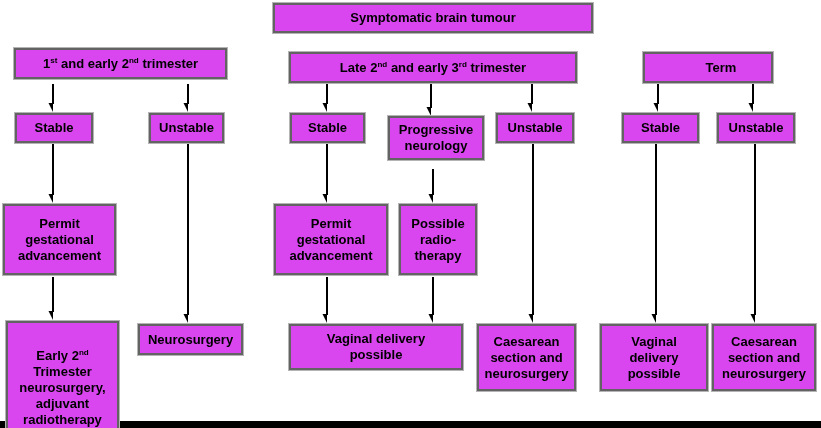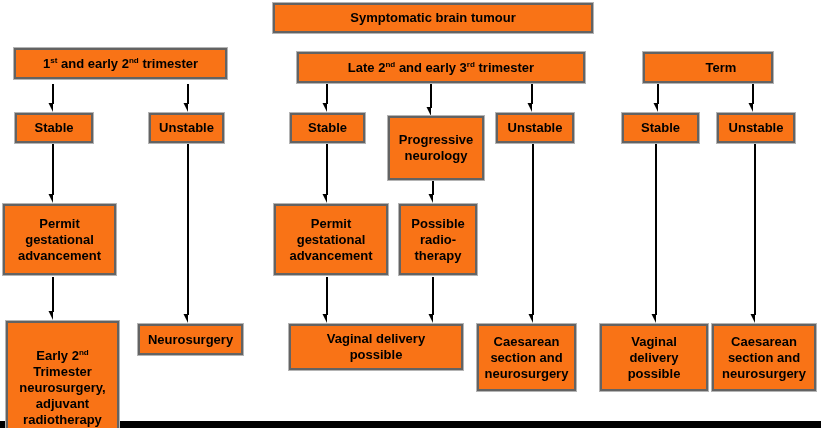--- a/index.html
+++ b/index.html
@@ -13,7 +13,7 @@
   .node{
     position:absolute;
     box-sizing:border-box;
-    background:#f97316;
+    background:#d946ef;
     border:2px solid #636363;
     outline:1px solid #b4b4b4;
     display:flex;align-items:center;justify-content:center;

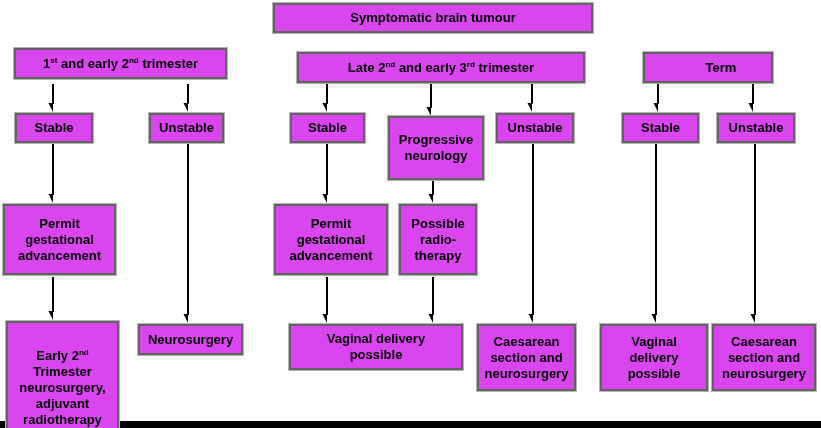--- a/index.html
+++ b/index.html
@@ -72,7 +72,7 @@
     <span class="lbl"><span>1</span><sup>st</sup><span> and early 2</span><sup>nd</sup><span> trimester</span></span>
   </div>
 
-  <div class="node" style="left:289px;top:52px;width:288px;height:31px;margin-left:8px;">
+  <div class="node" style="left:289px;top:52px;width:288px;height:31px;">
     <span class="lbl"><span>Late 2</span><sup>nd</sup><span> and early 3</span><sup>rd</sup><span> trimester</span></span>
   </div>
 

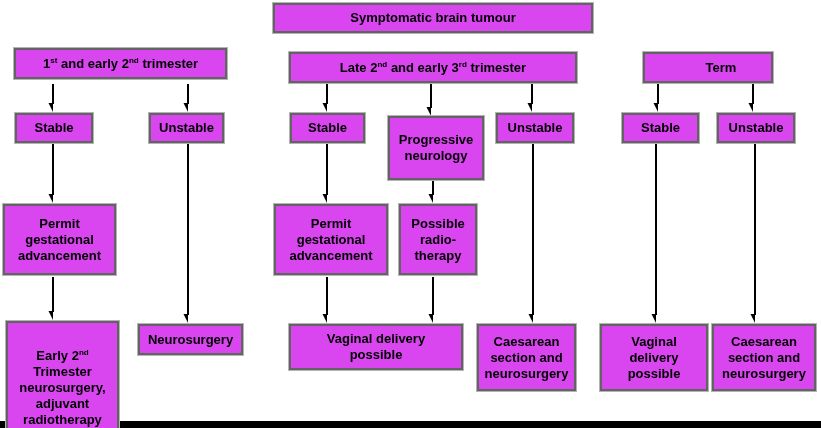--- a/index.html
+++ b/index.html
@@ -89,7 +89,7 @@
   <div class="node" style="left:290px;top:113px;width:75px;height:30px;">
     <span class="lbl">Stable</span>
   </div>
-  <div class="node" style="left:388px;top:116px;width:96px;height:64px;">
+  <div class="node" style="left:388px;top:116px;width:96px;height:44px;">
     <span class="lbl">Progressive
 neurology</span>
   </div>

